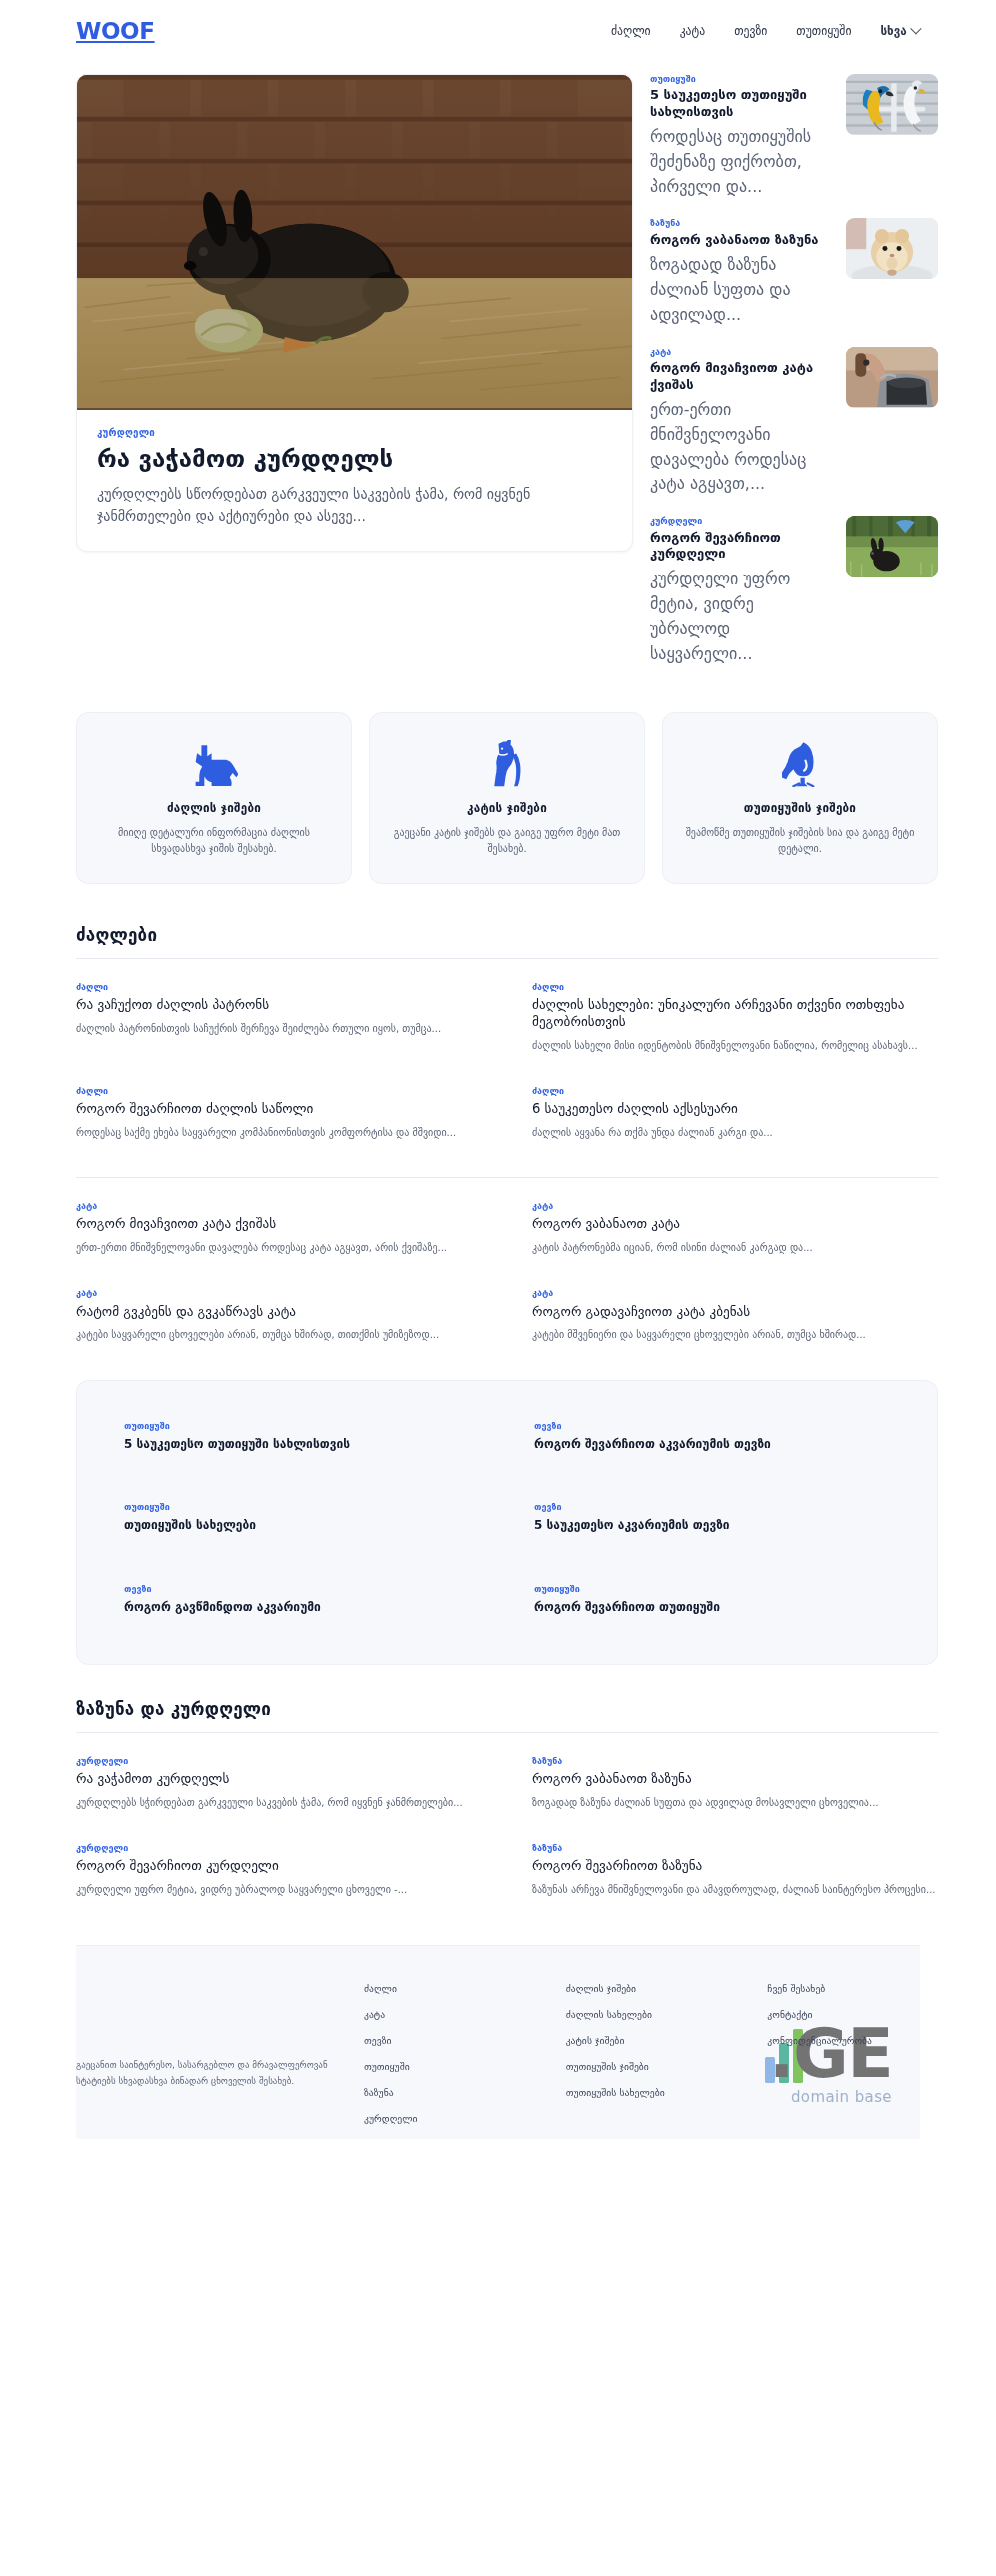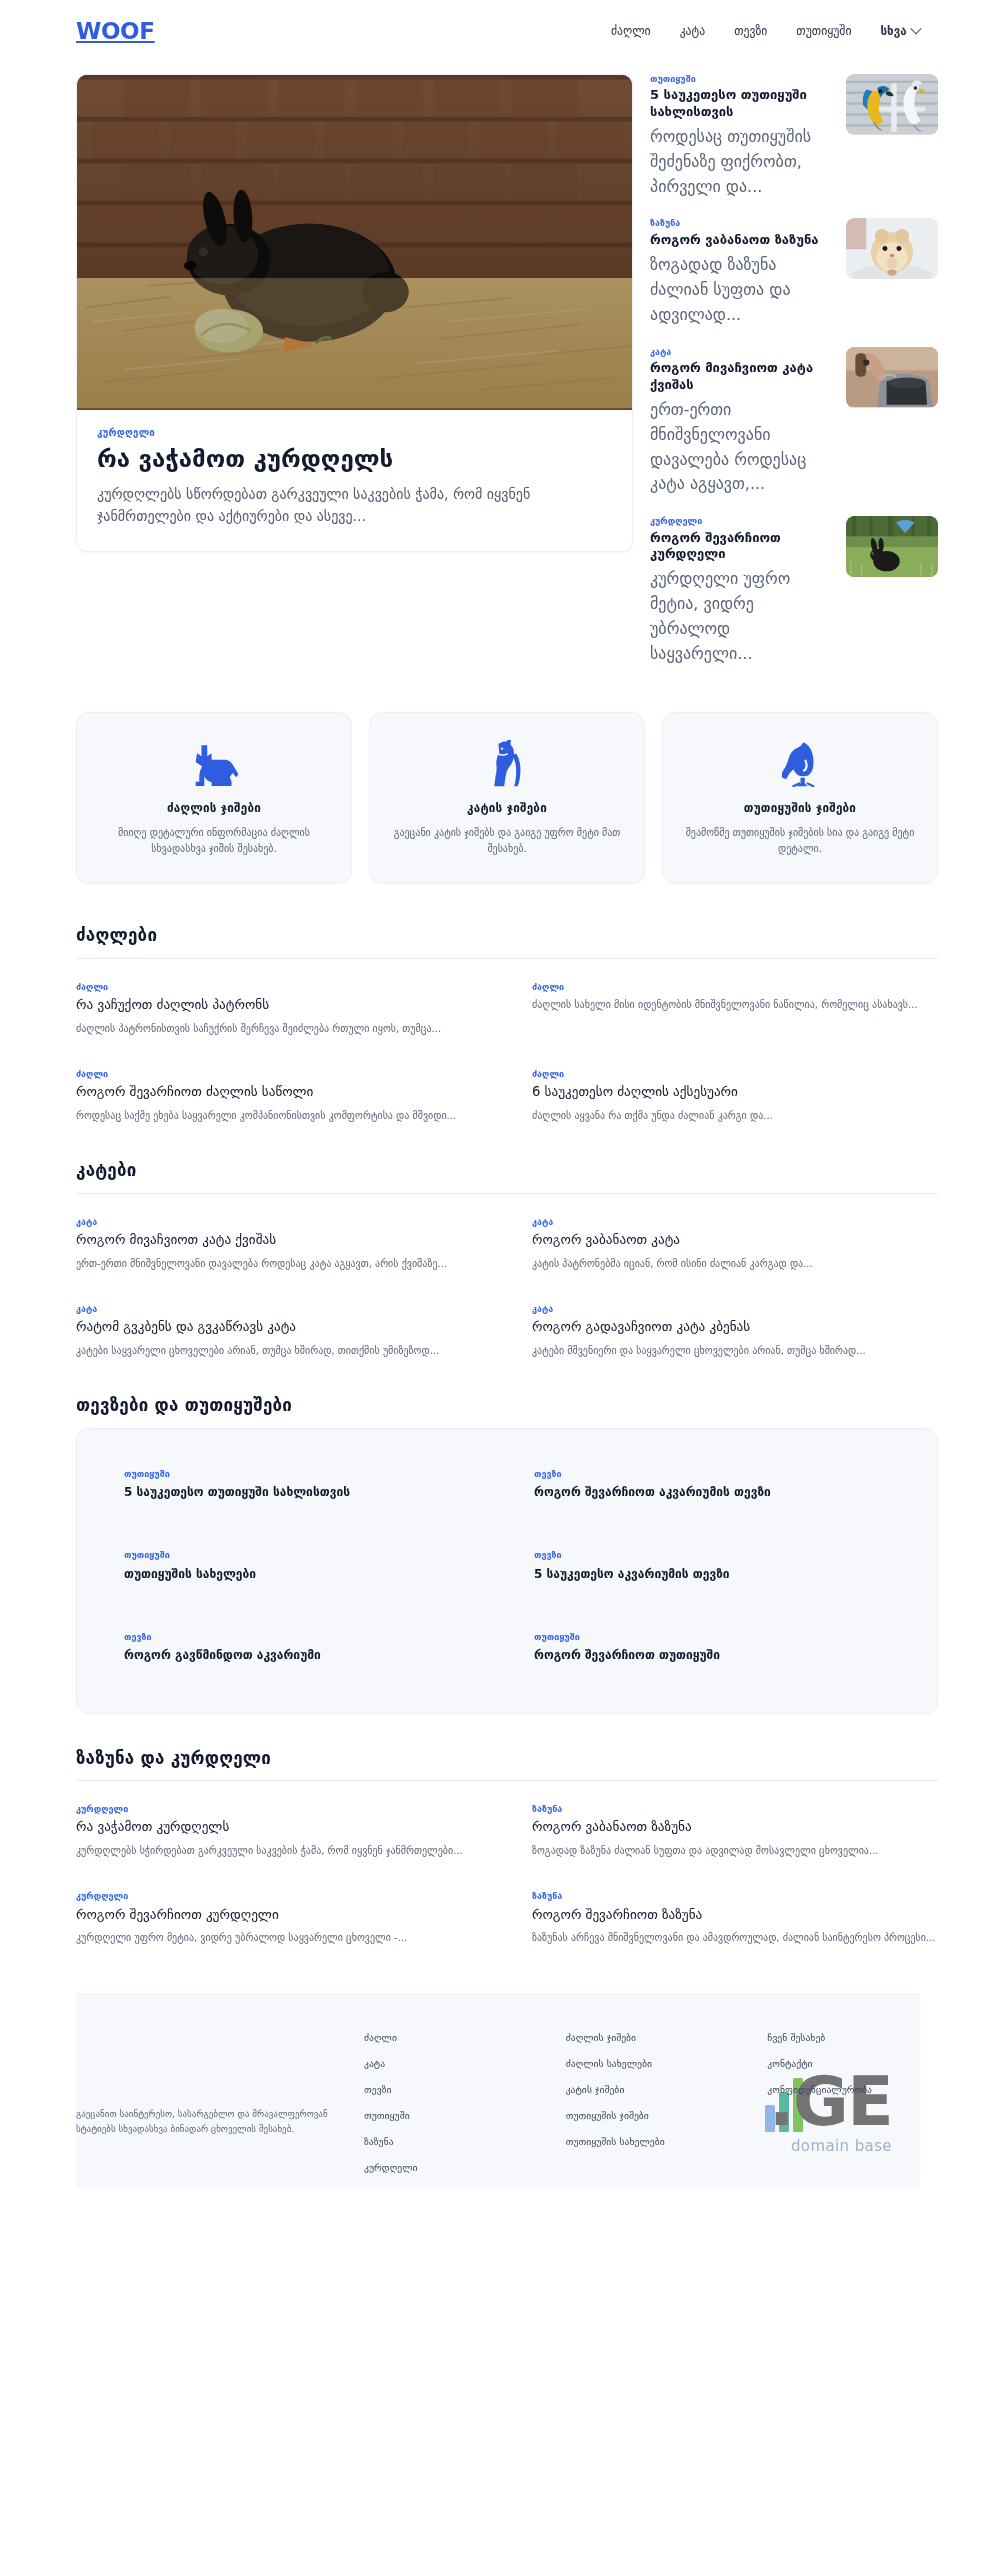--- a/index.html
+++ b/index.html
@@ -398,6 +398,7 @@
       </article>
       <article class="art">
         <div class="art-tag">ძაღლი</div>
+        <h3 class="art-title">ძაღლის სახელები: უნიკალური არჩევანი თქვენი ოთხფეხა მეგობრისთვის</h3>
         <p class="art-exc">ძაღლის სახელი მისი იდენტობის მნიშვნელოვანი ნაწილია, რომელიც ასახავს...</p>
       </article>
       <article class="art">

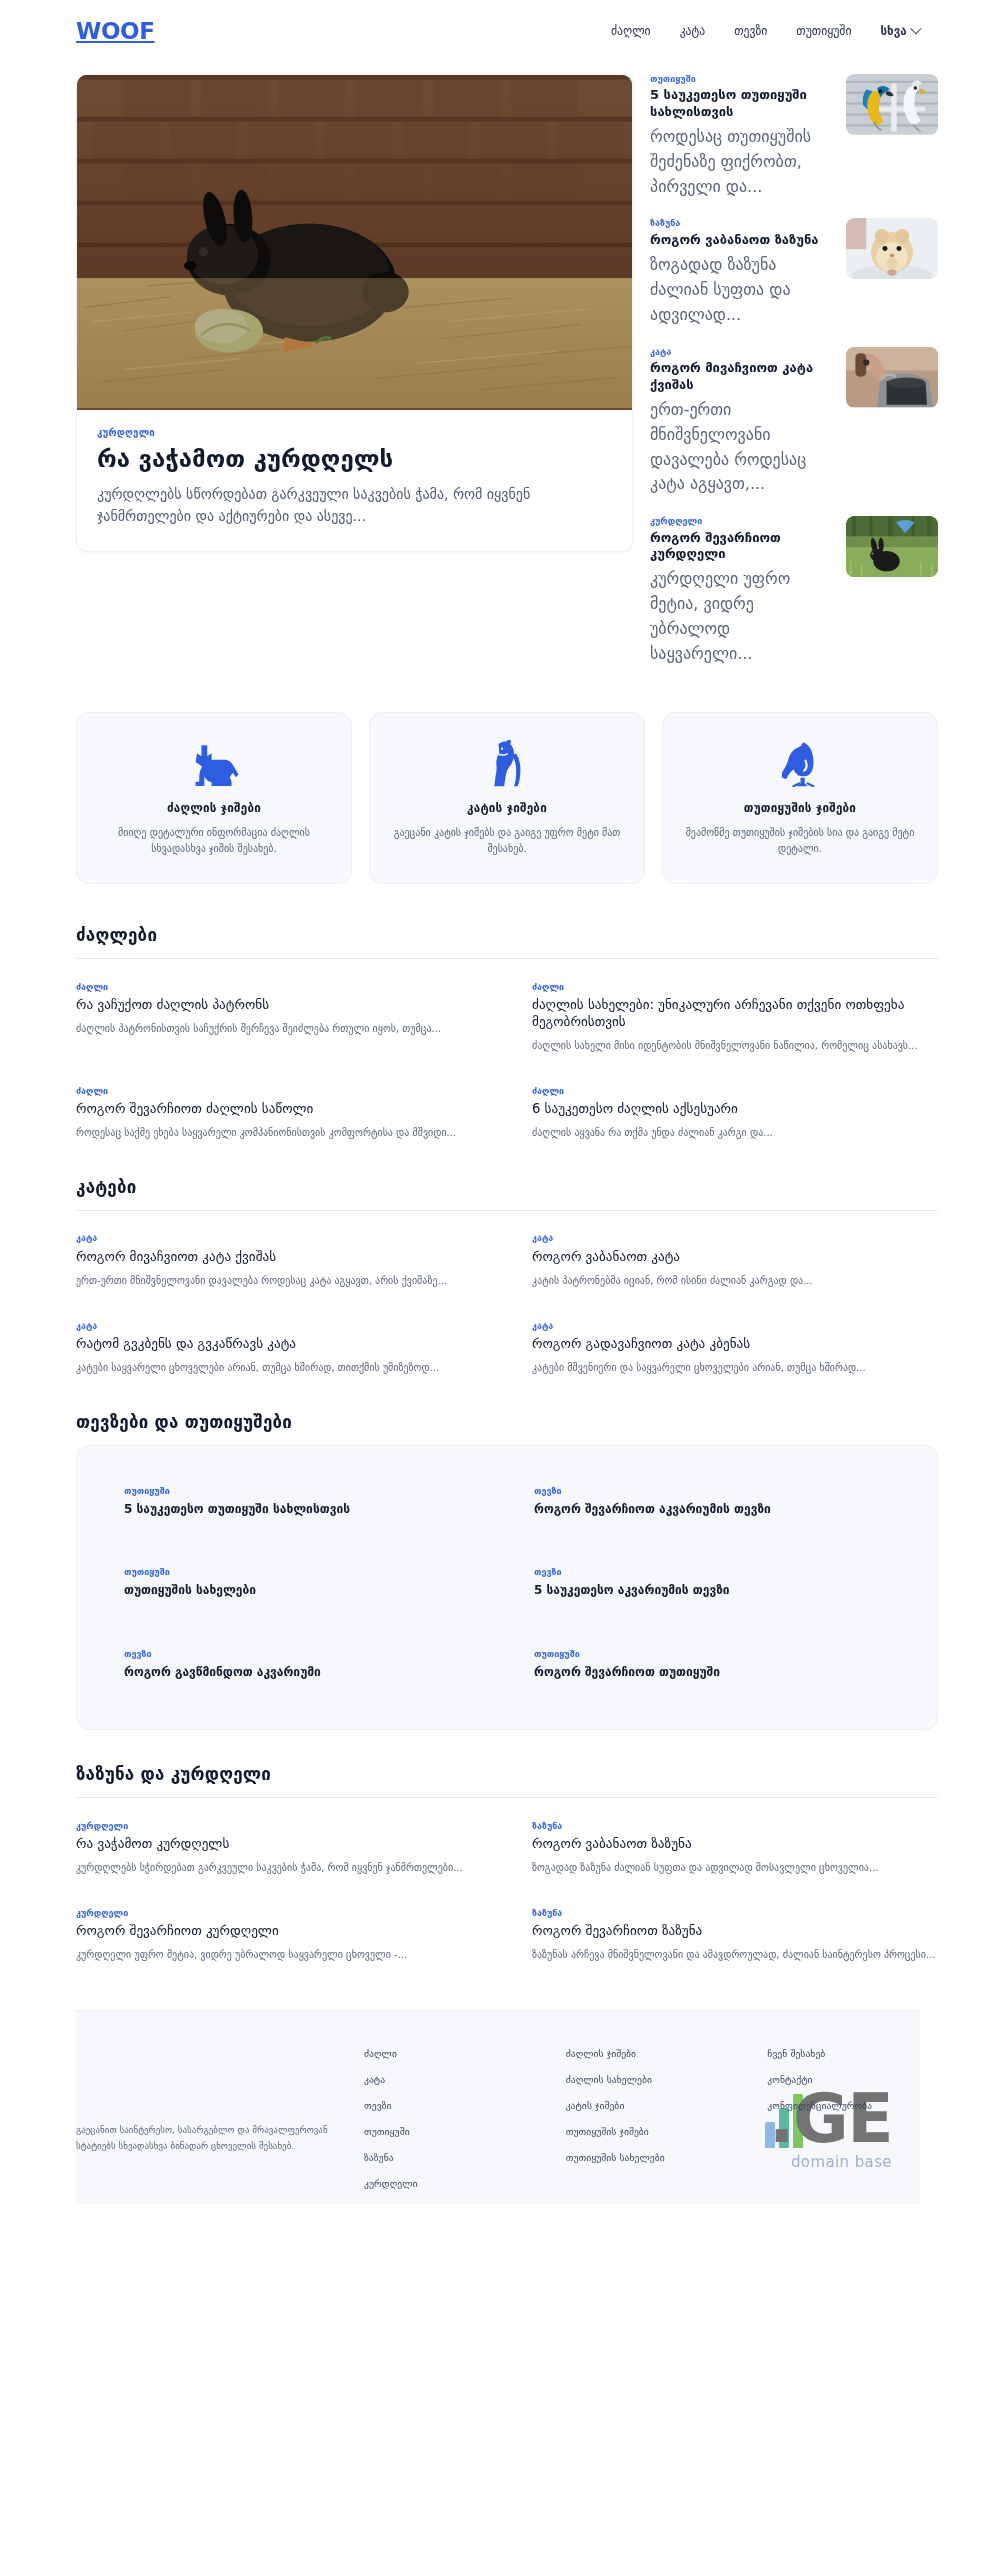--- a/index.html
+++ b/index.html
@@ -415,7 +415,6 @@
   </section>
 
   <section class="block container">
-    <h2 class="sec-head">კატები</h2>
     <div class="sec-rule"></div>
     <div class="art-grid">
       <article class="art">

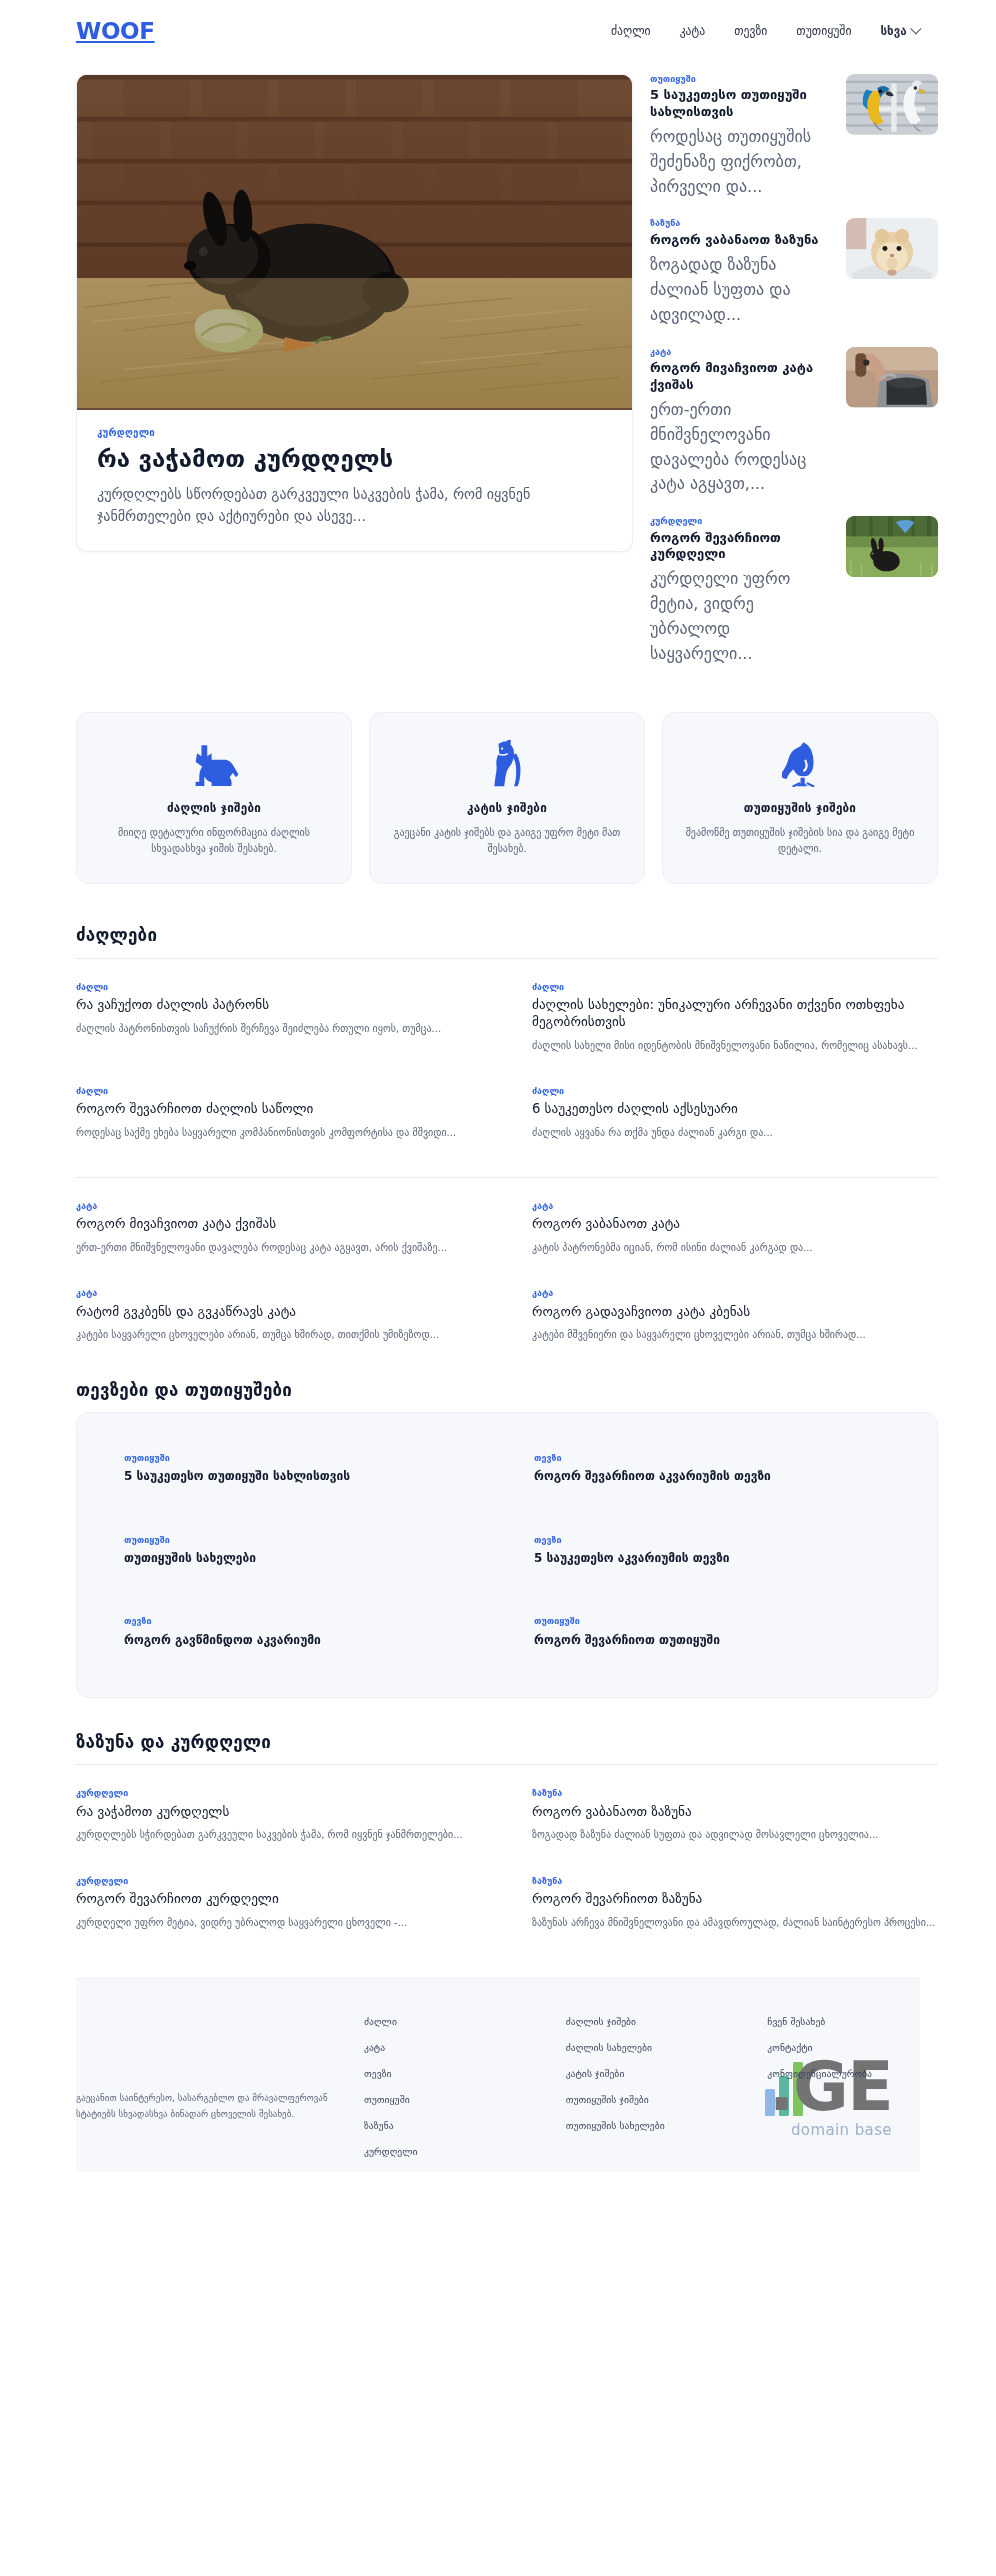--- a/index.html
+++ b/index.html
@@ -441,7 +441,6 @@
   </section>
 
   <section class="block container">
-    <h2 class="sec-head">თევზები და თუთიყუშები</h2>
     <div class="panel">
       <div class="art-grid">
         <article class="art">

